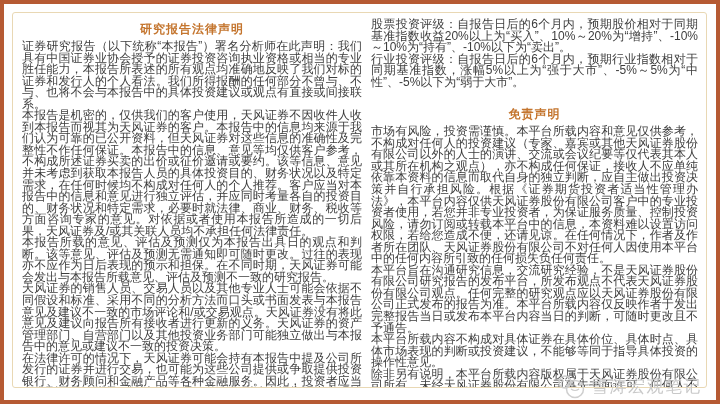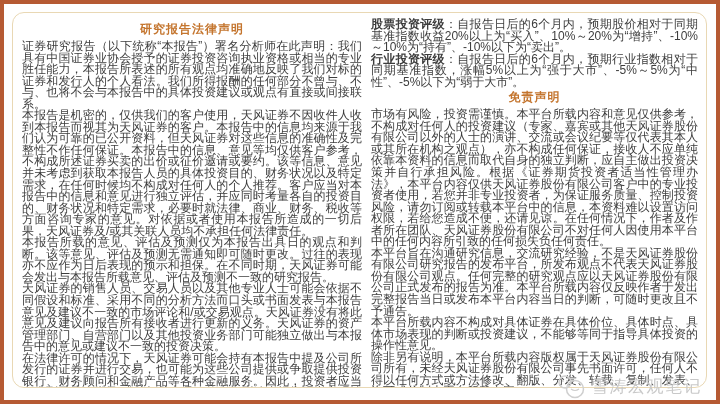--- a/index.html
+++ b/index.html
@@ -20,7 +20,7 @@
     position: absolute;
     left: 8px; top: 8px; right: 9px; bottom: 12px;
     border: 1px solid #e9d8b4;
-    border-radius: 12px;
+    border-radius: 3px;
     box-sizing: border-box;
     padding: 6px 8px 0 9px;
     overflow: hidden;

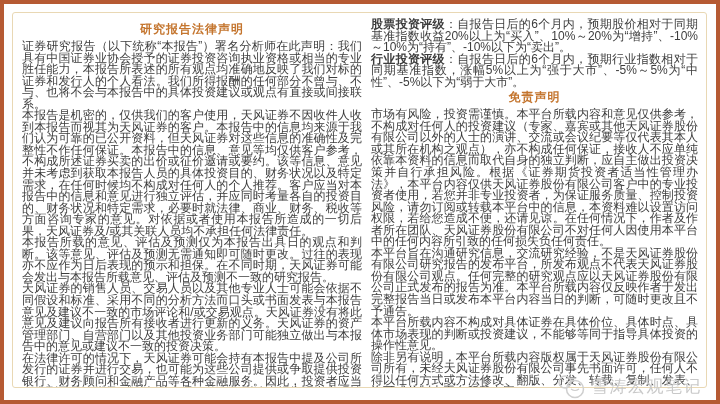--- a/index.html
+++ b/index.html
@@ -50,7 +50,7 @@
     text-justify: inter-ideograph;
     word-break: break-all;
   }
-  .para-label { font-weight: bold; }
+  .para-label { font-weight: normal; }
   .watermark {
     position: absolute;
     right: 14px; bottom: 1px;

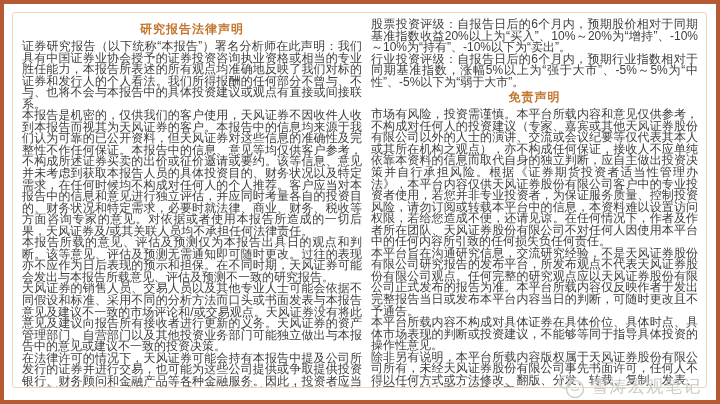--- a/index.html
+++ b/index.html
@@ -40,7 +40,7 @@
     text-align: center;
     letter-spacing: 1px;
   }
-  .section-heading.second { margin-top: 1px; }
+  .section-heading.second { margin-top: 18px; }
   .body-text p {
     margin: 0;
     font-size: 12px;

